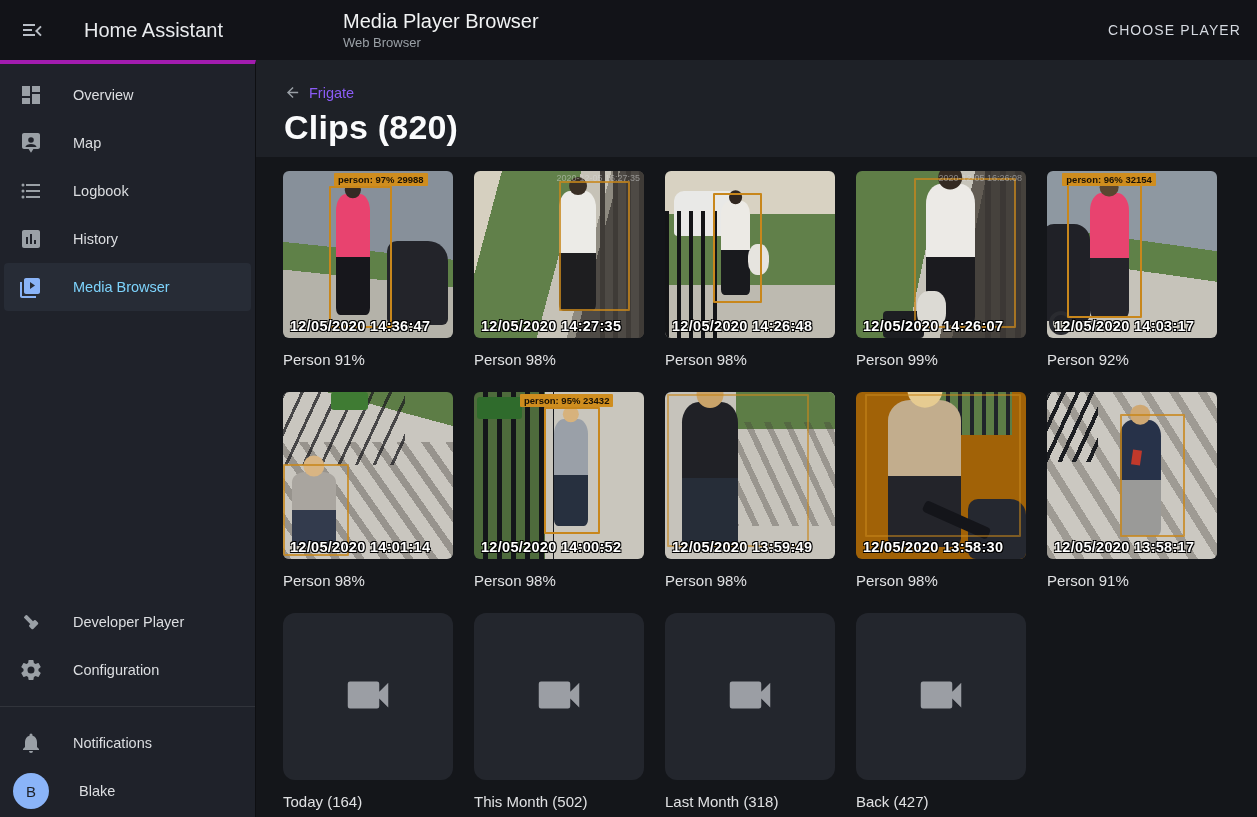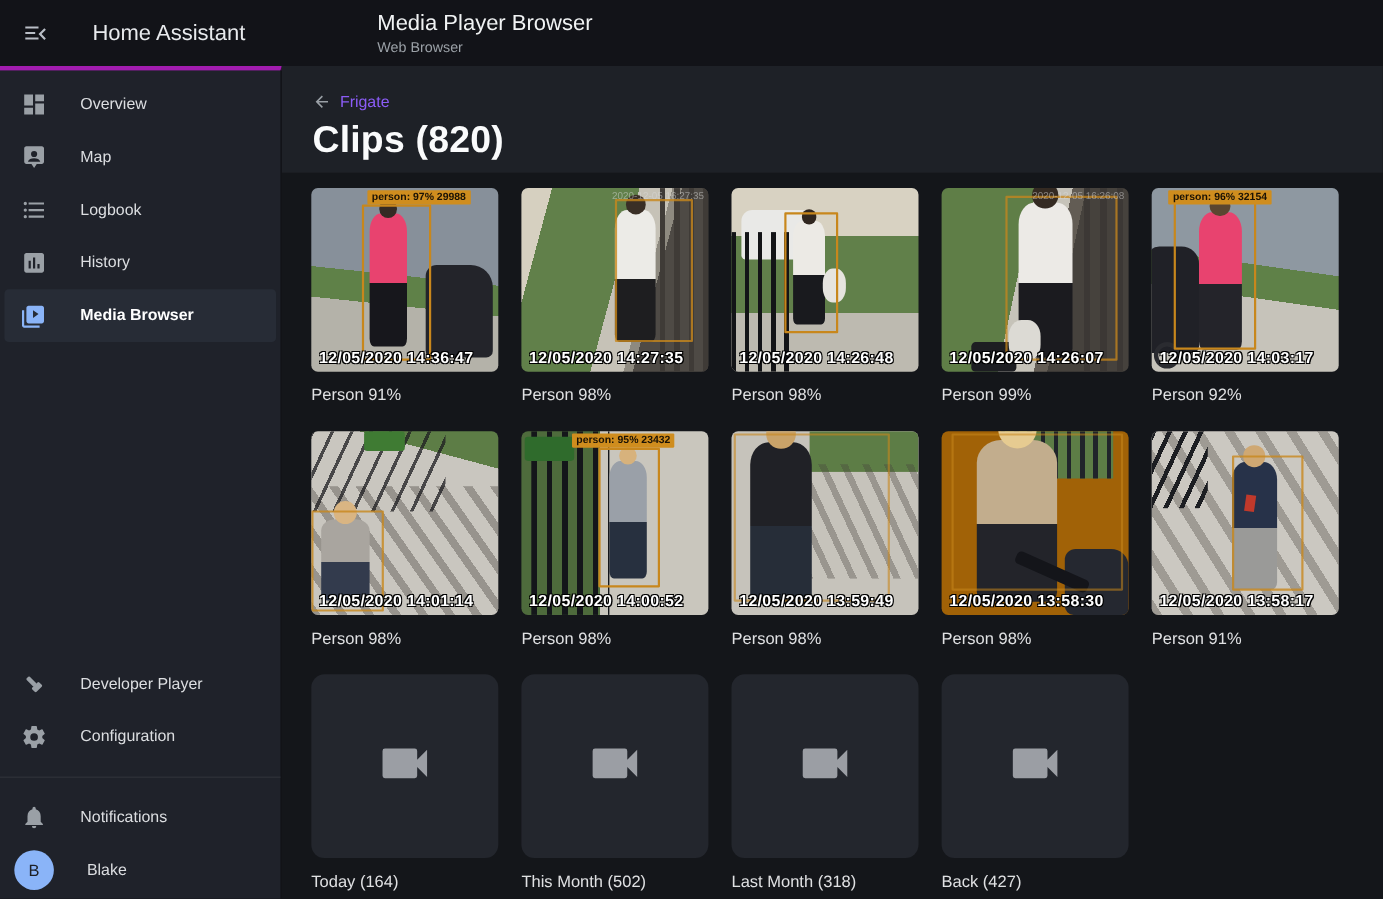--- a/index.html
+++ b/index.html
@@ -147,6 +147,7 @@
     <div class="t">Media Player Browser</div>
     <div class="s">Web Browser</div>
   </div>
+  <button class="choose-btn">CHOOSE PLAYER</button>
 </header>
 
 <nav class="sidebar">

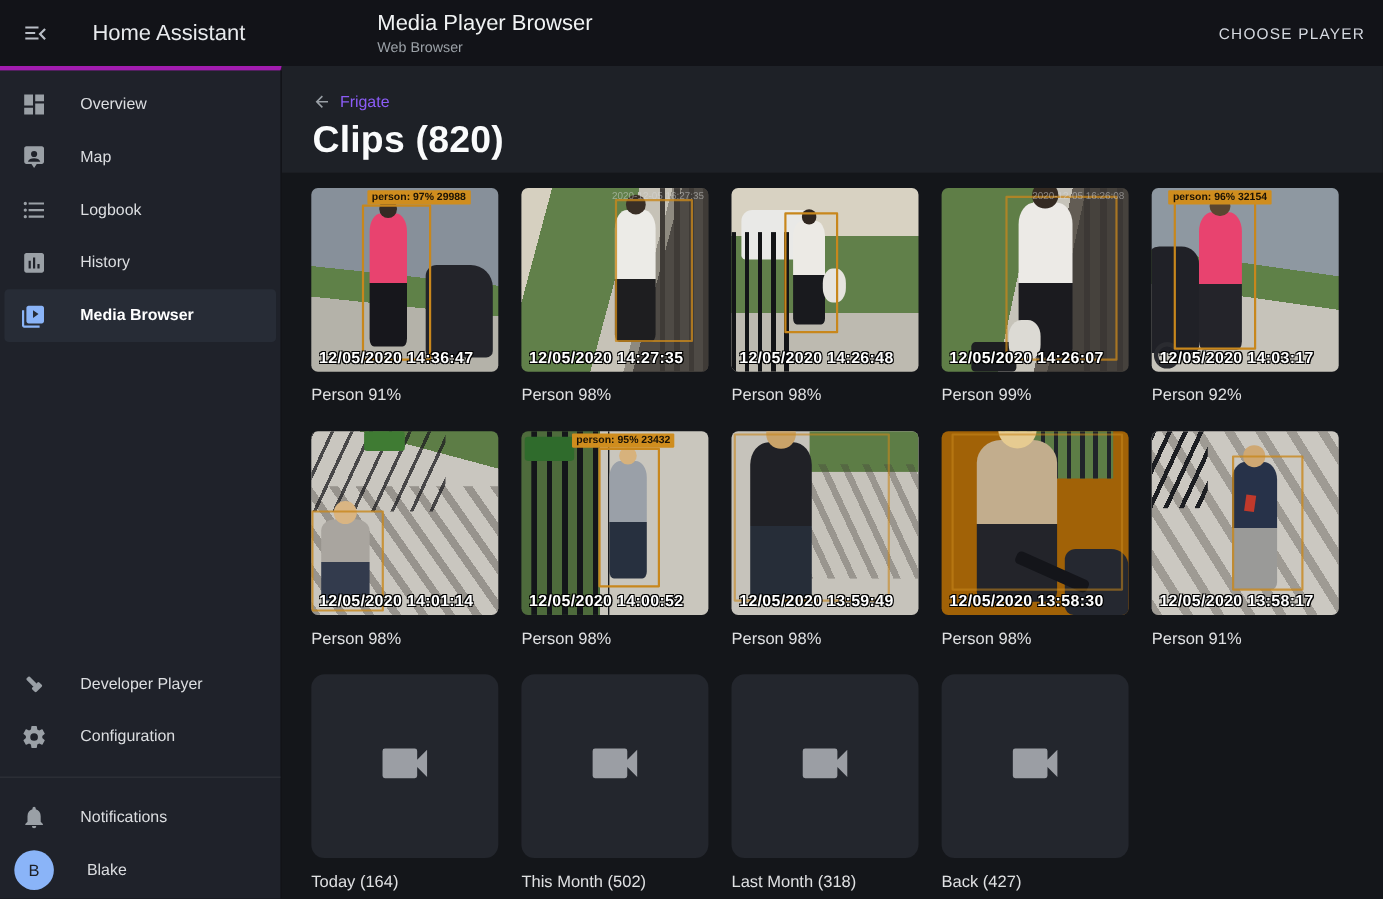--- a/index.html
+++ b/index.html
@@ -29,7 +29,7 @@
   .nav-item .lbl { margin-left:30px; font-size:14.5px; color:#dcdee1; }
   .nav-item.selected { background:#272c36; }
   .nav-item.selected .ico { color:#8ab4f8; }
-  .nav-item.selected .lbl { color:#ffffff; font-weight:700; }
+  .nav-item.selected .lbl { color:#7dd3fc; font-weight:400; }
   .sidebar-bottom { position:absolute; bottom:2px; left:0; right:0; }
   .sb-divider { height:1px; background:#31343b; margin:12px 0 12px 0; }
   .avatar { width:36px; height:36px; border-radius:50%; background:#8ab4f8; color:#1d2026;

